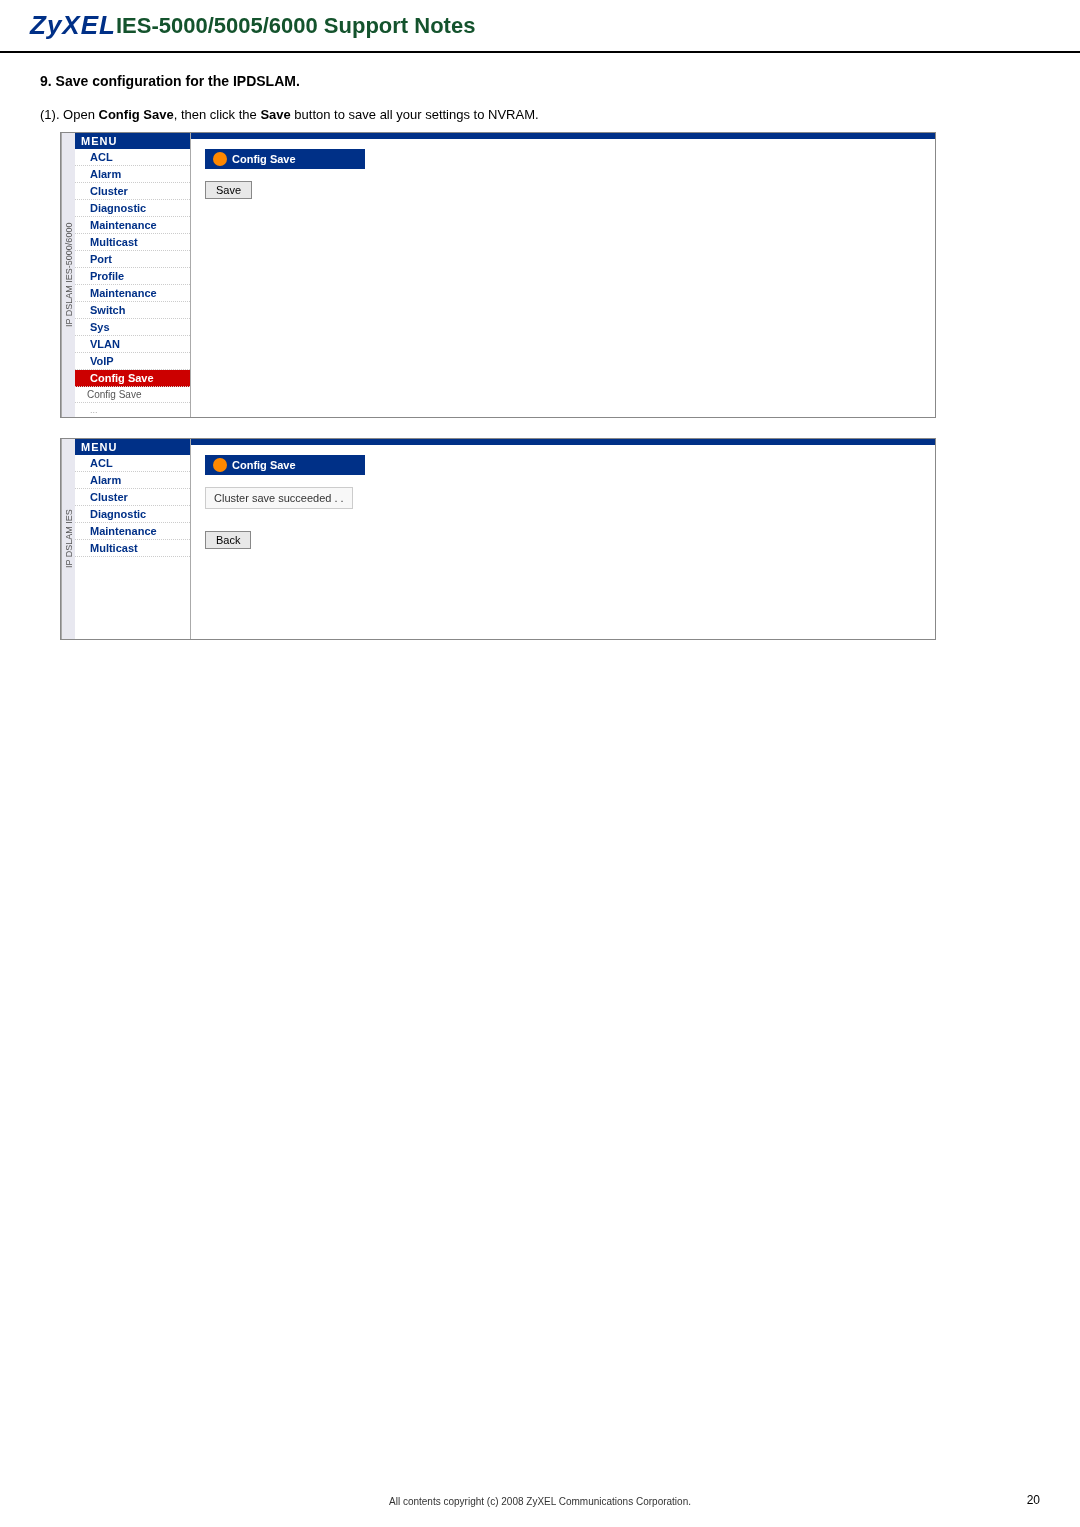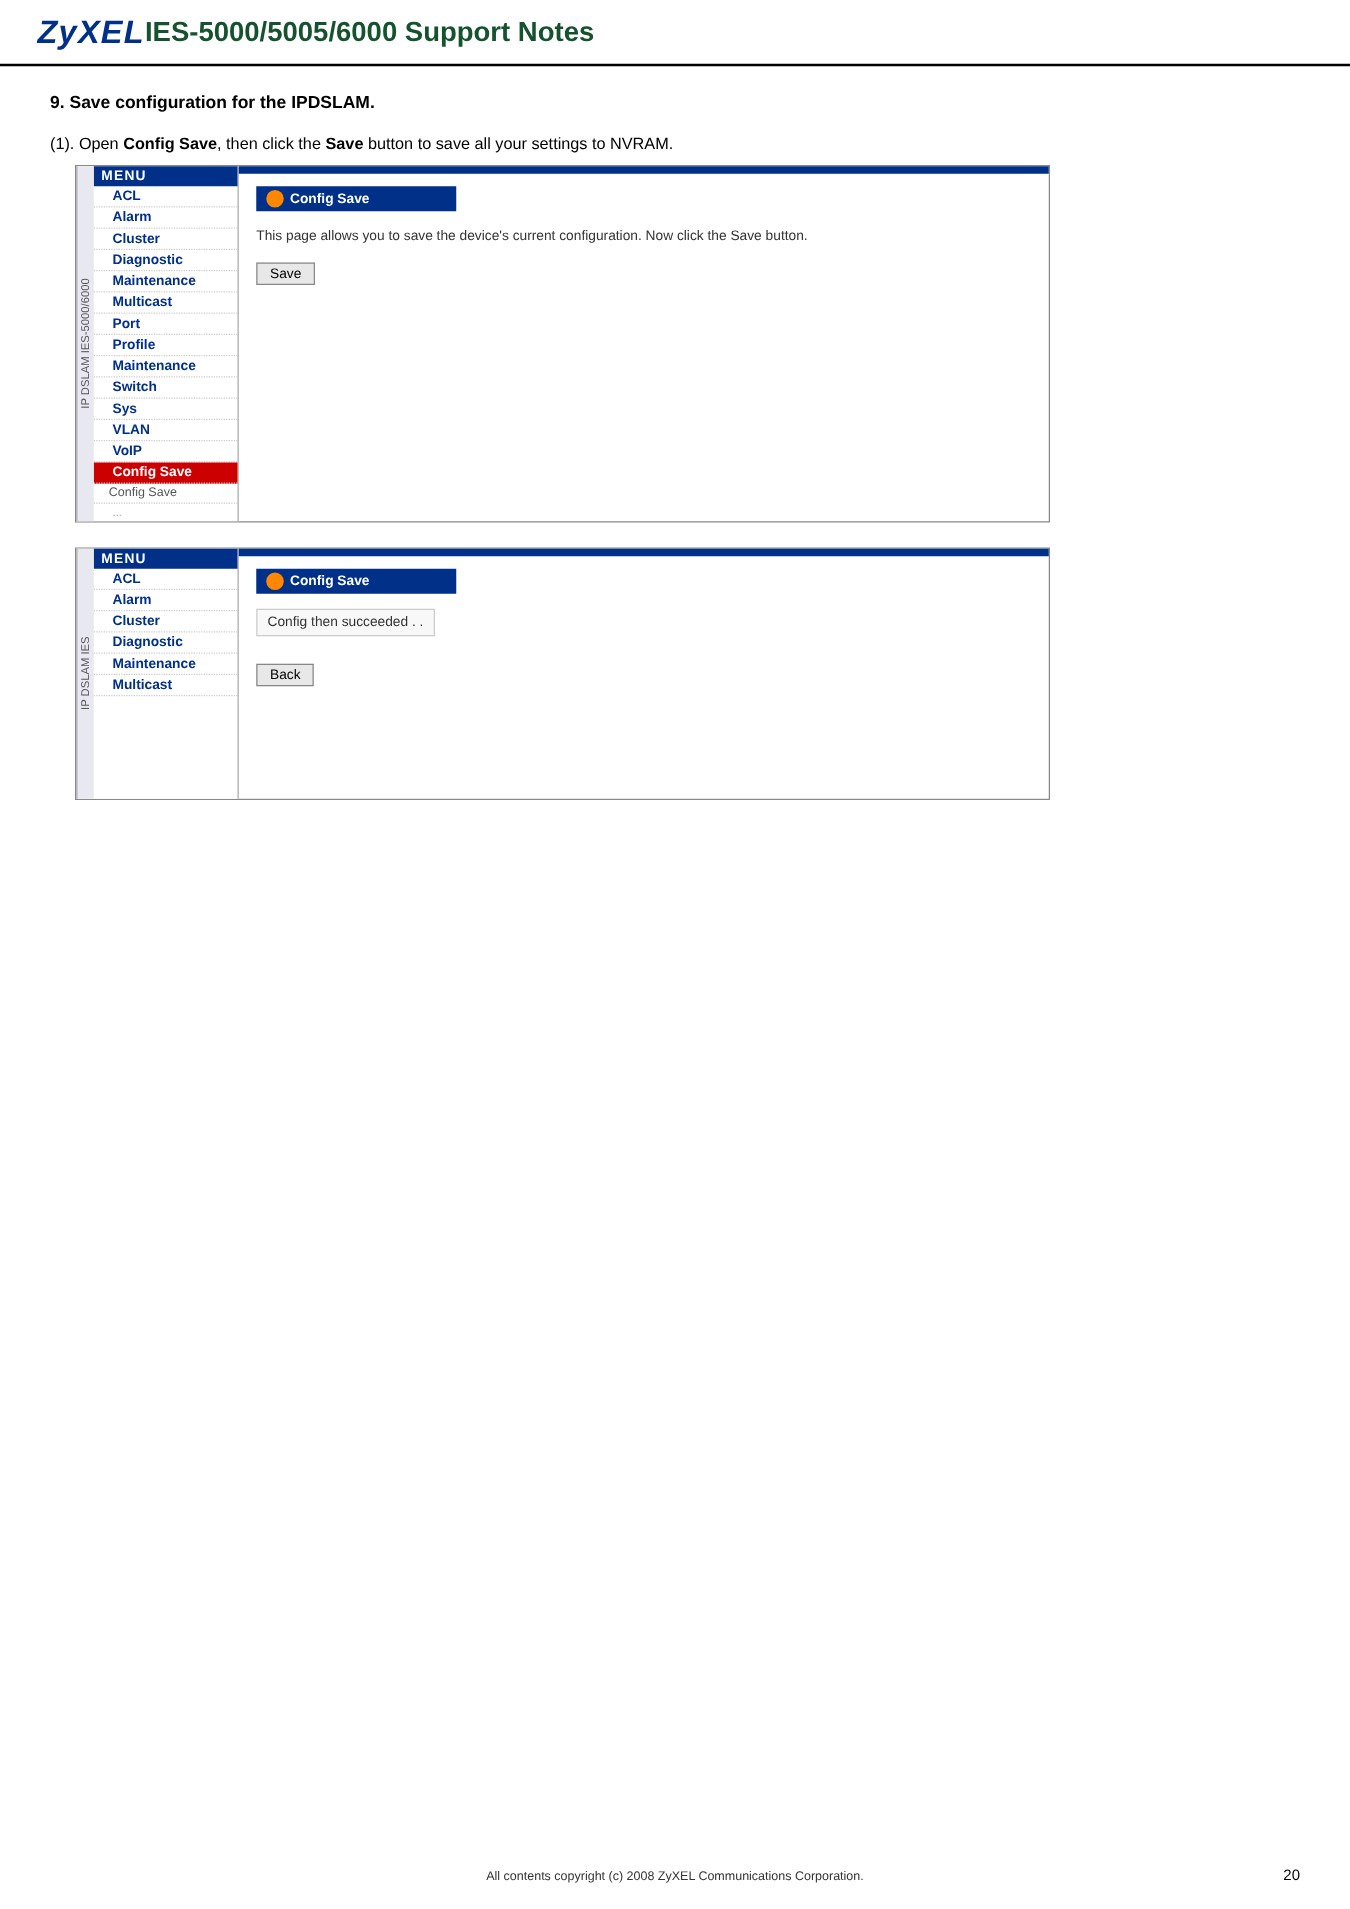--- a/index.html
+++ b/index.html
@@ -61,7 +61,7 @@
       display: flex;
       margin-bottom: 20px;
       background: #fff;
-      width: 780px;
+      width: 876px;
       margin-left: 20px;
     }
 

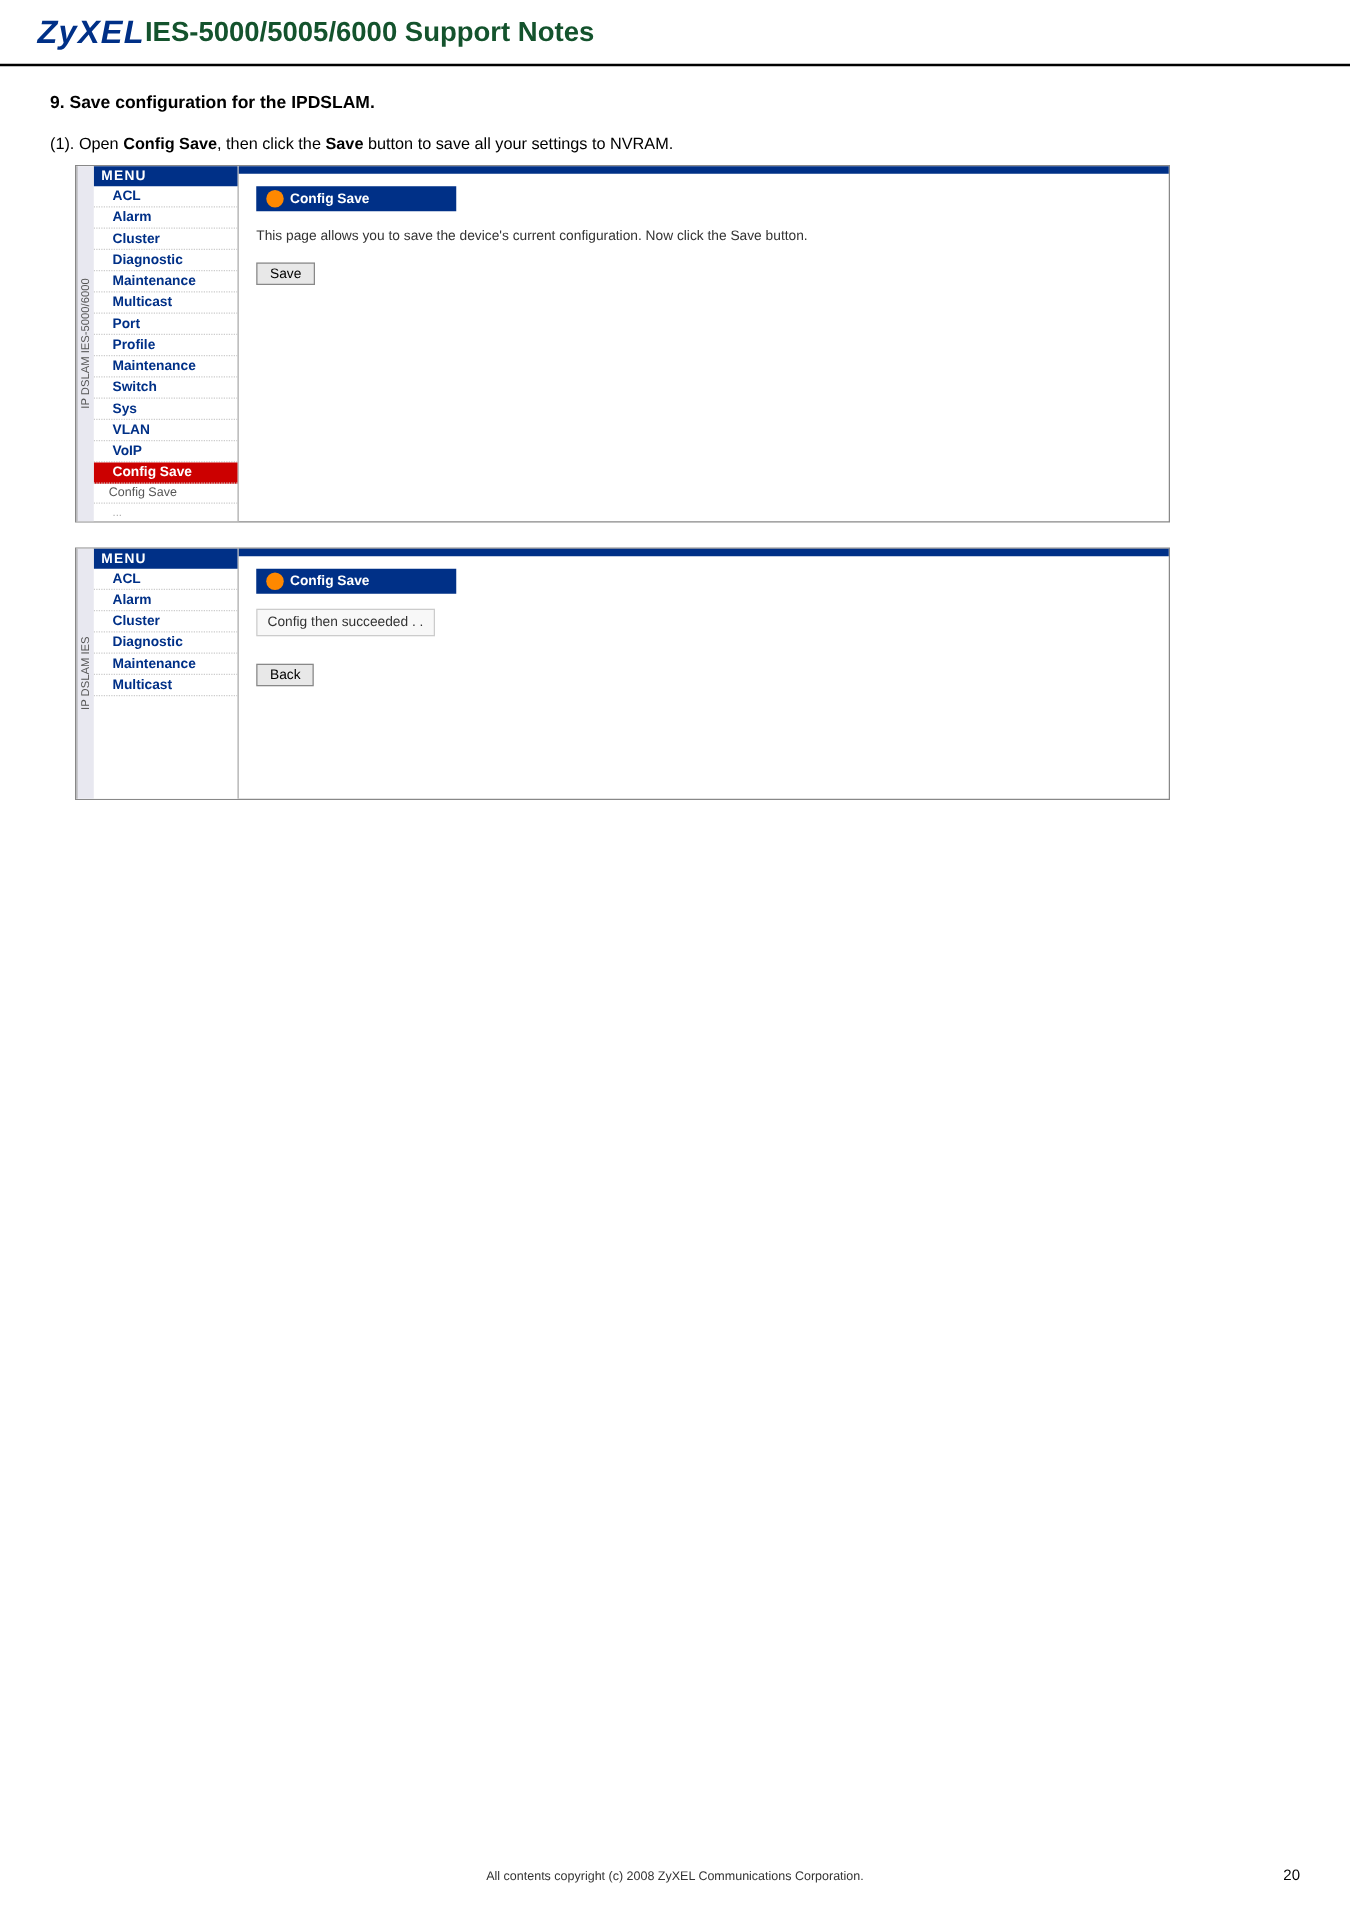--- a/index.html
+++ b/index.html
@@ -261,7 +261,6 @@
           <span class="config-save-icon"></span>
           <span>Config Save</span>
         </div>
-        <div class="panel-desc">This page allows you to save the device's current configuration. Now click the Save button.</div>
         <button class="btn btn-save">Save</button>
       </div>
     </div>

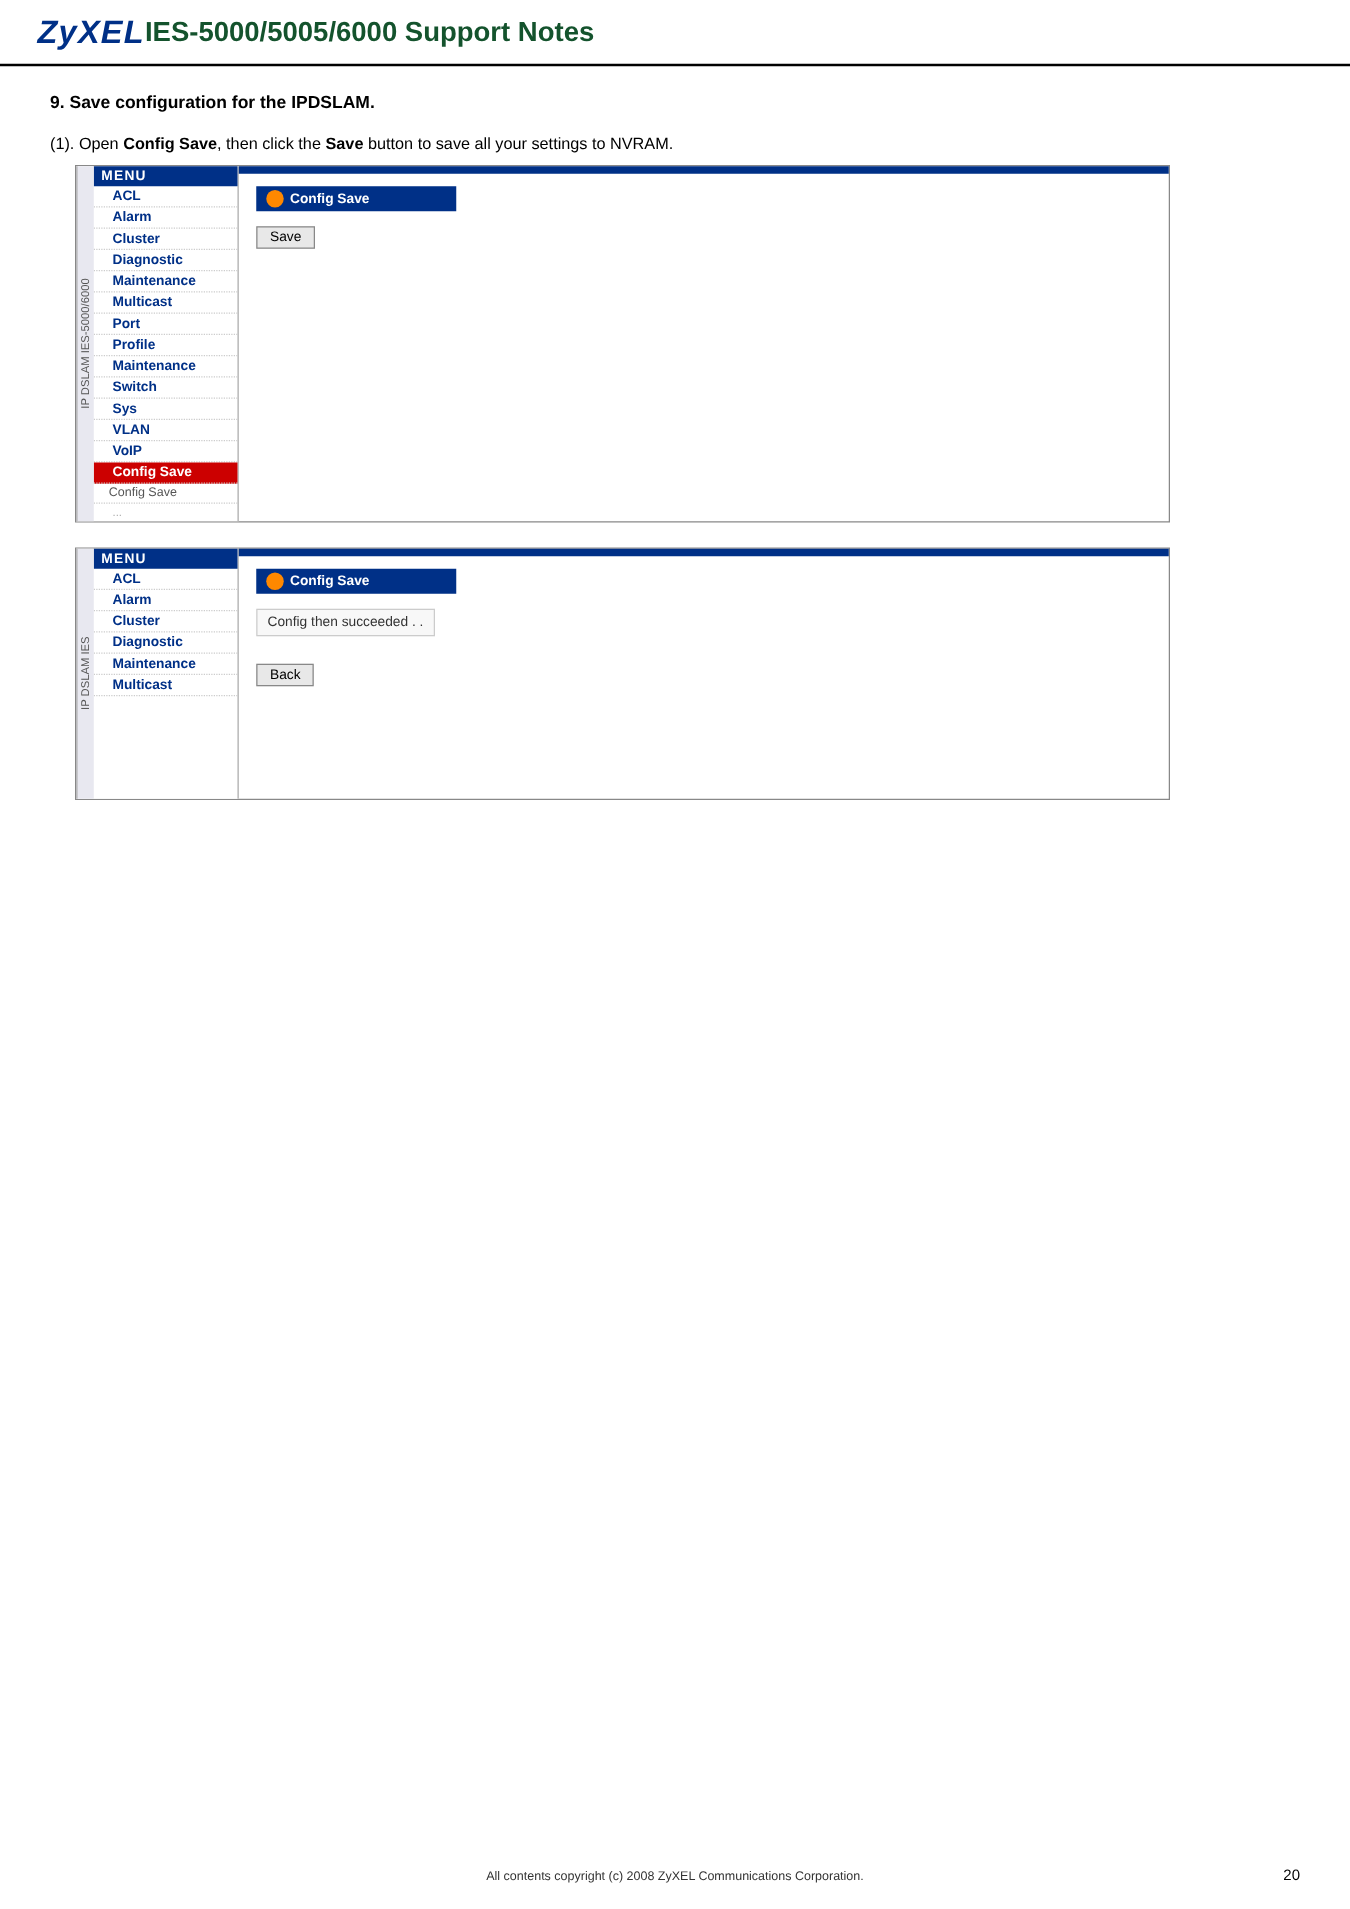--- a/index.html
+++ b/index.html
@@ -294,7 +294,7 @@
           <span>Config Save</span>
         </div>
         <div style="margin-bottom:12px;">
-          <span class="success-text">Config then succeeded . .</span>
+          <span class="success-text">Cluster save succeeded . .</span>
         </div>
         <button class="btn">Back</button>
       </div>

